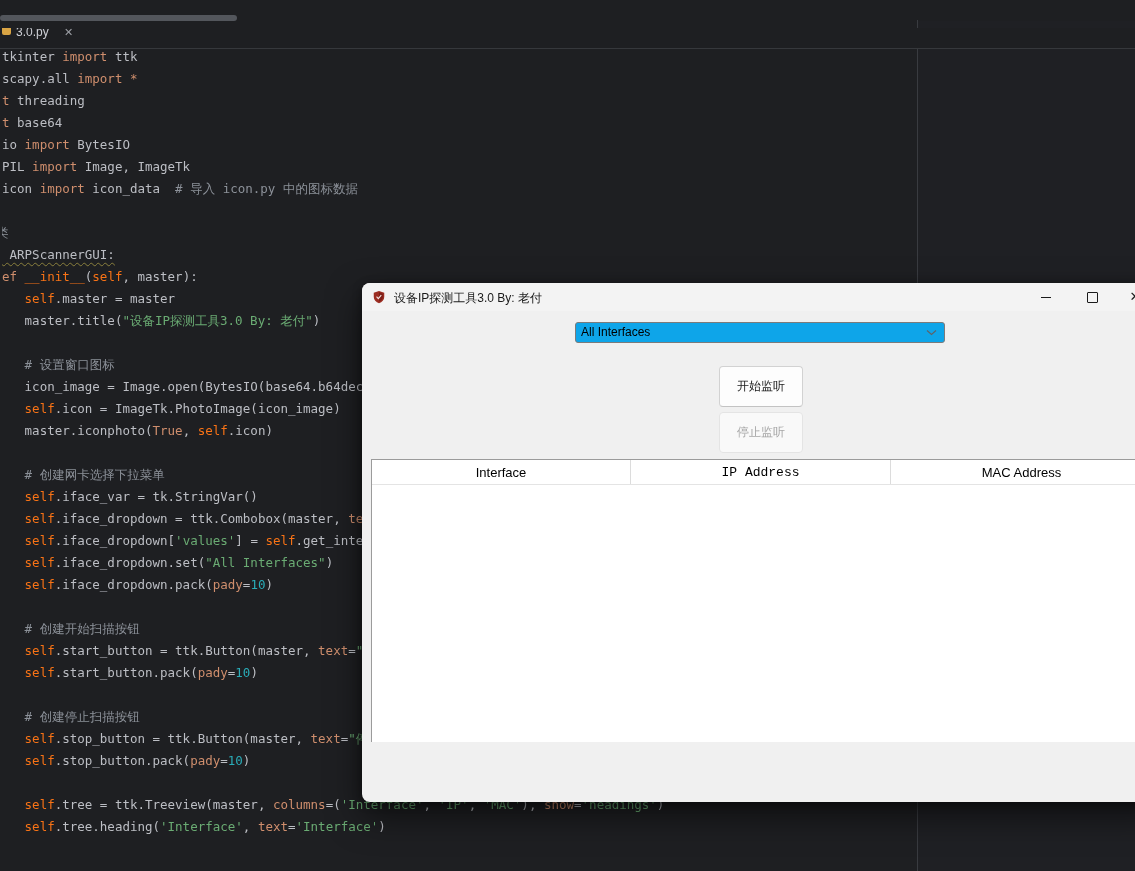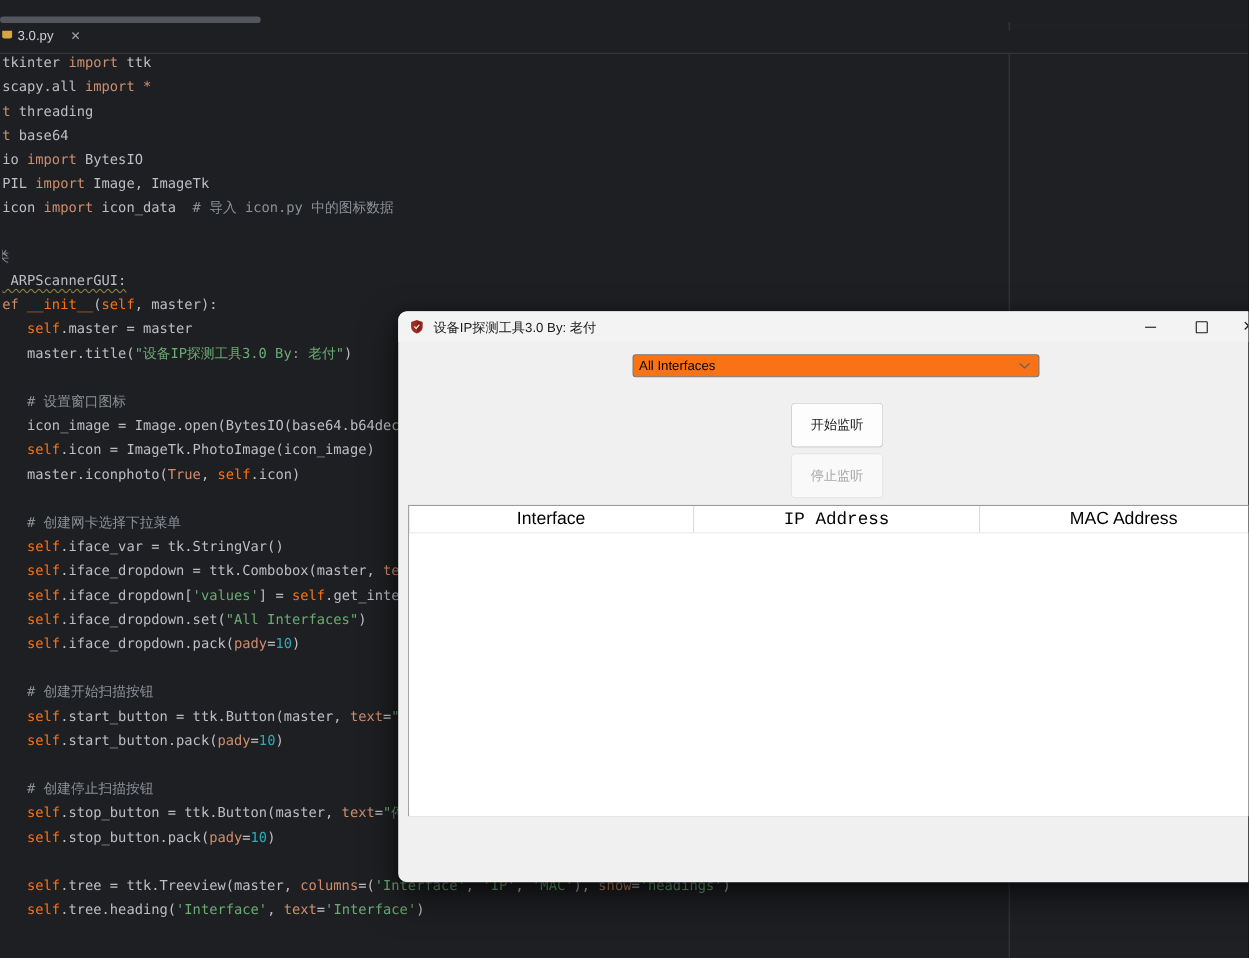--- a/index.html
+++ b/index.html
@@ -36,7 +36,7 @@
   .glyph-max{width:9px;height:9px;border:1px solid #1a1a1a;border-radius:1px;}
   .glyph-close{font-size:13px;color:#1a1a1a;line-height:28px;}
 
-  .combobox{position:absolute;left:213px;top:39px;width:370px;height:21px;background:#f97316;
+  .combobox{position:absolute;left:213px;top:39px;width:370px;height:21px;background:#0ea5e9;
             border:1px solid #7b7b7b;border-radius:3px;box-sizing:border-box;}
   .combobox-value{position:absolute;left:5px;top:2px;font-size:12px;color:#000;}
   .combobox-chevron{position:absolute;right:7px;top:6px;}

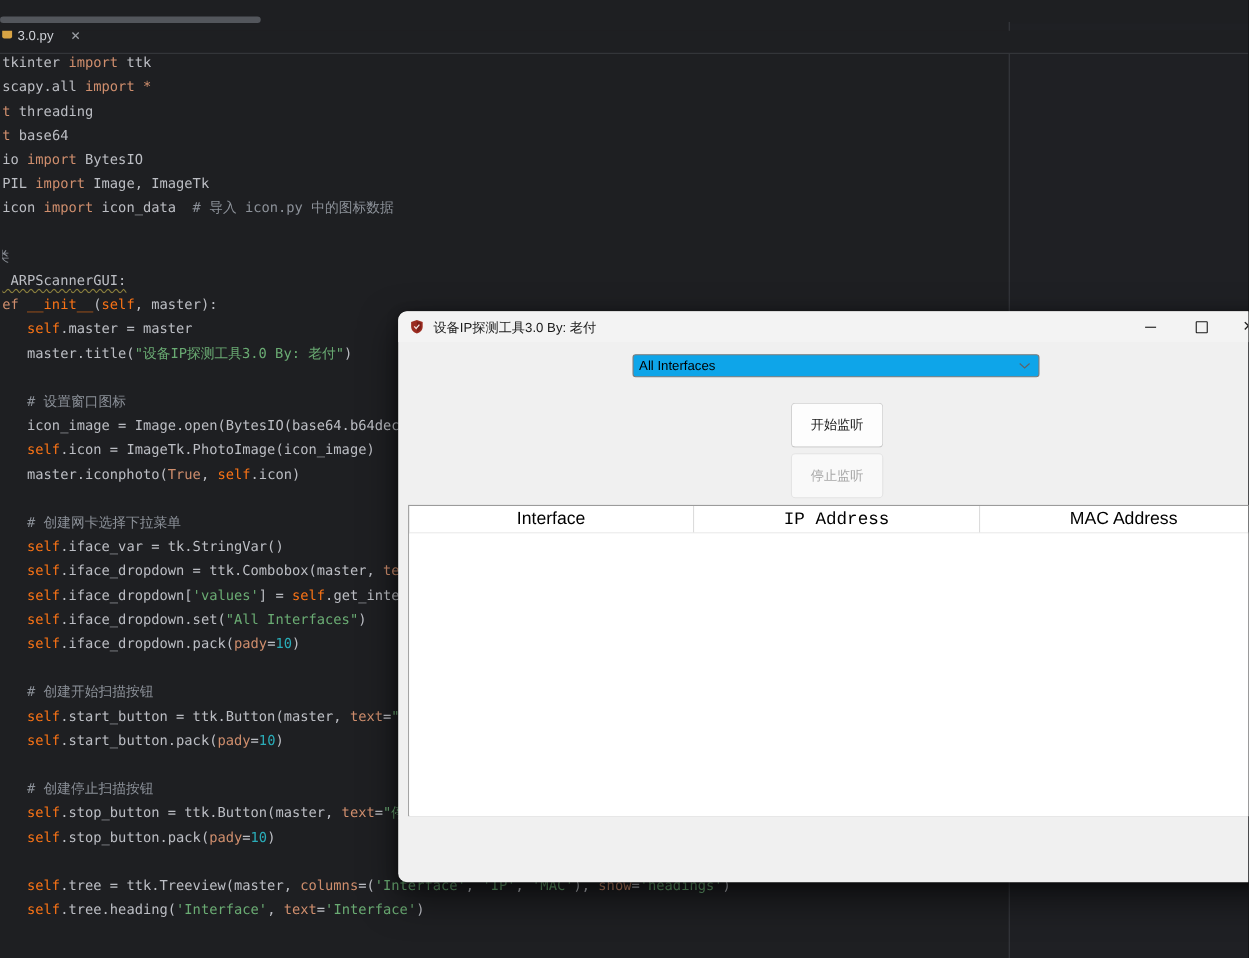--- a/index.html
+++ b/index.html
@@ -49,7 +49,7 @@
   .treeview{position:absolute;left:9px;top:176px;width:782px;height:283px;background:#fff;
             border:1px solid #9b9b9b;box-sizing:border-box;}
   .tree-header{display:flex;height:24px;border-bottom:1px solid #e4e4e4;}
-  .th{display:flex;align-items:center;justify-content:center;font-size:16px;color:#000;box-sizing:border-box;}
+  .th{display:flex;align-items:center;justify-content:center;font-size:13px;color:#000;box-sizing:border-box;}
   .th:nth-child(1){width:259px;border-right:1px solid #dcdcdc;}
   .th:nth-child(2){width:260px;border-right:1px solid #dcdcdc;font-family:Liberation Mono, monospace;}
   .th:nth-child(3){flex:1;}

